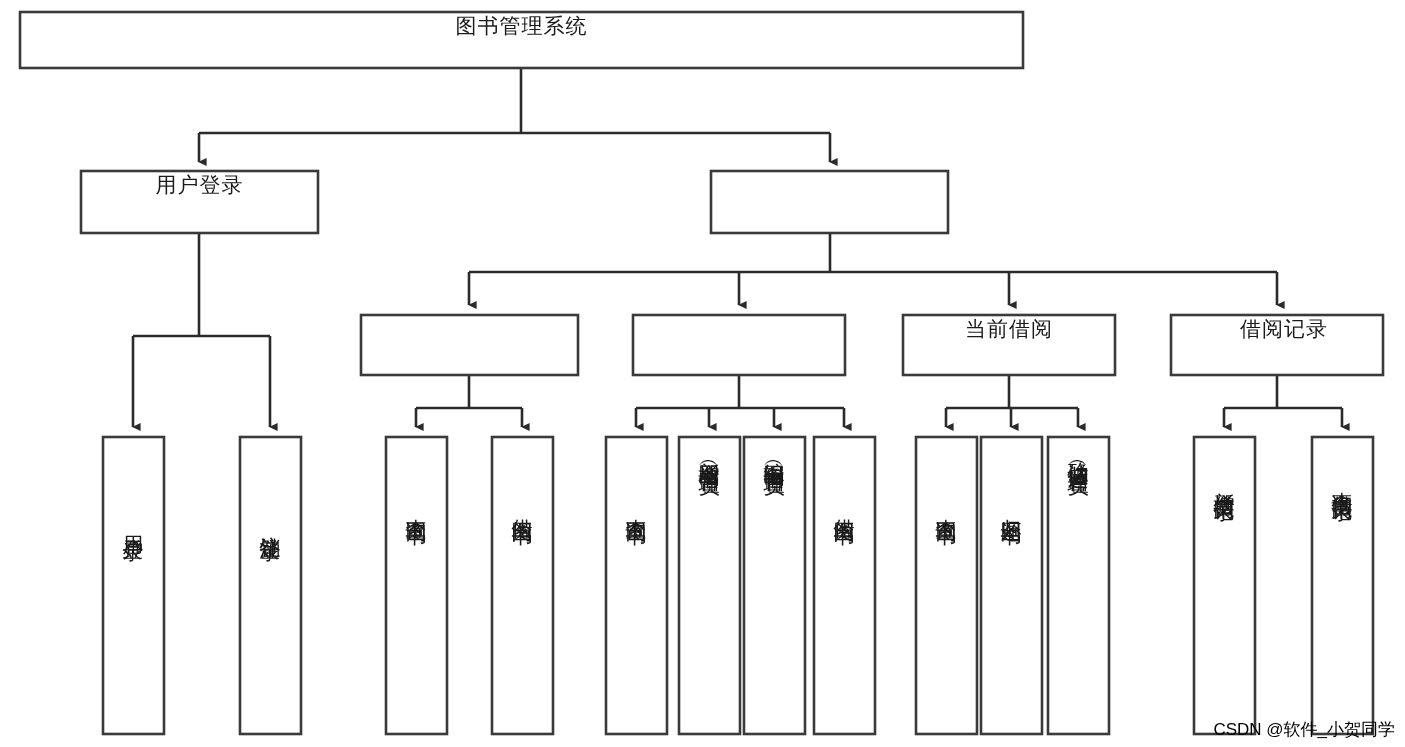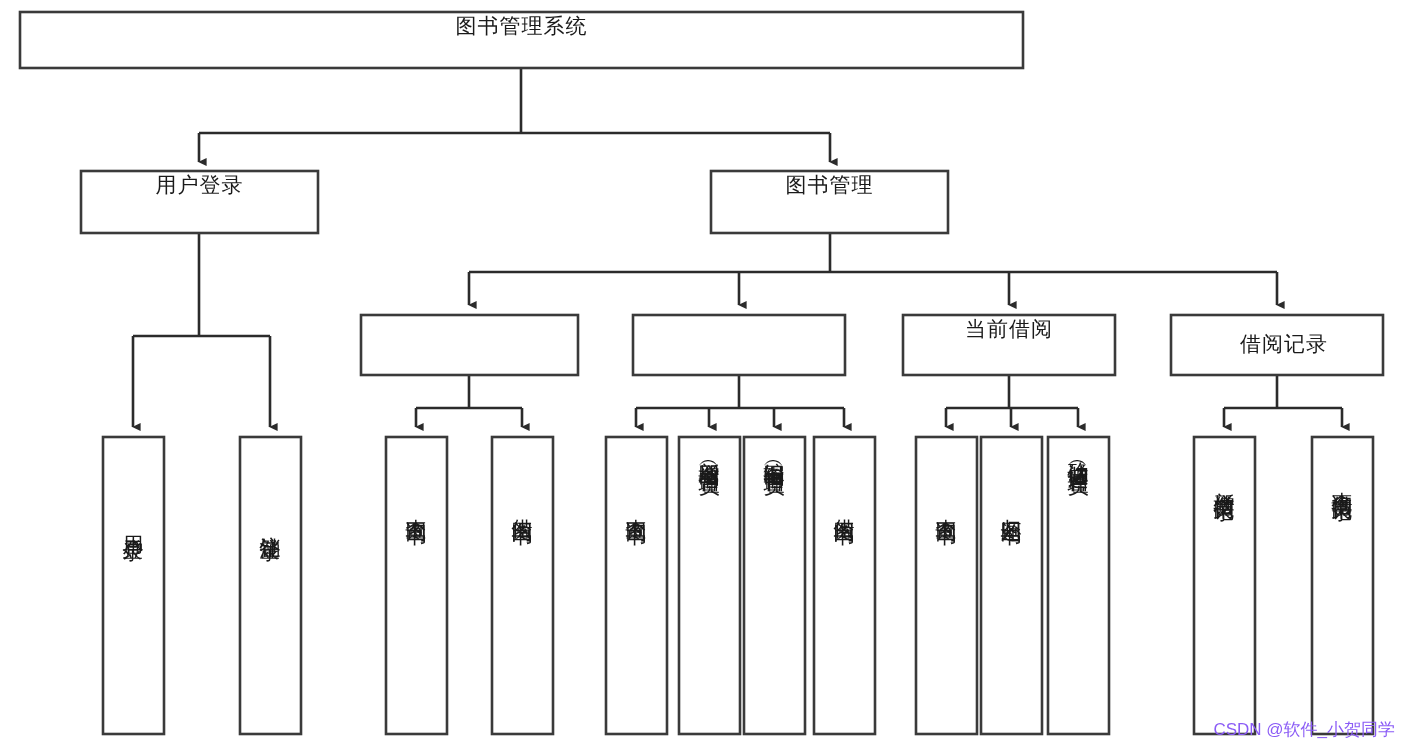--- a/index.html
+++ b/index.html
@@ -170,9 +170,6 @@
   <div class="hlabel-wrap" style="left:81px; top:171px; width:237px; height:62px;">
     <span class="hlabel-text">用户登录</span>
   </div>
-  <div class="hlabel-wrap" style="left:711px; top:171px; width:237px; height:62px;">
-    <span class="hlabel-text">图书管理</span>
-  </div>
 
   <div class="hlabel-wrap" style="left:903px; top:315px; width:212px; height:60px;">
     <span class="hlabel-text">当前借阅</span>

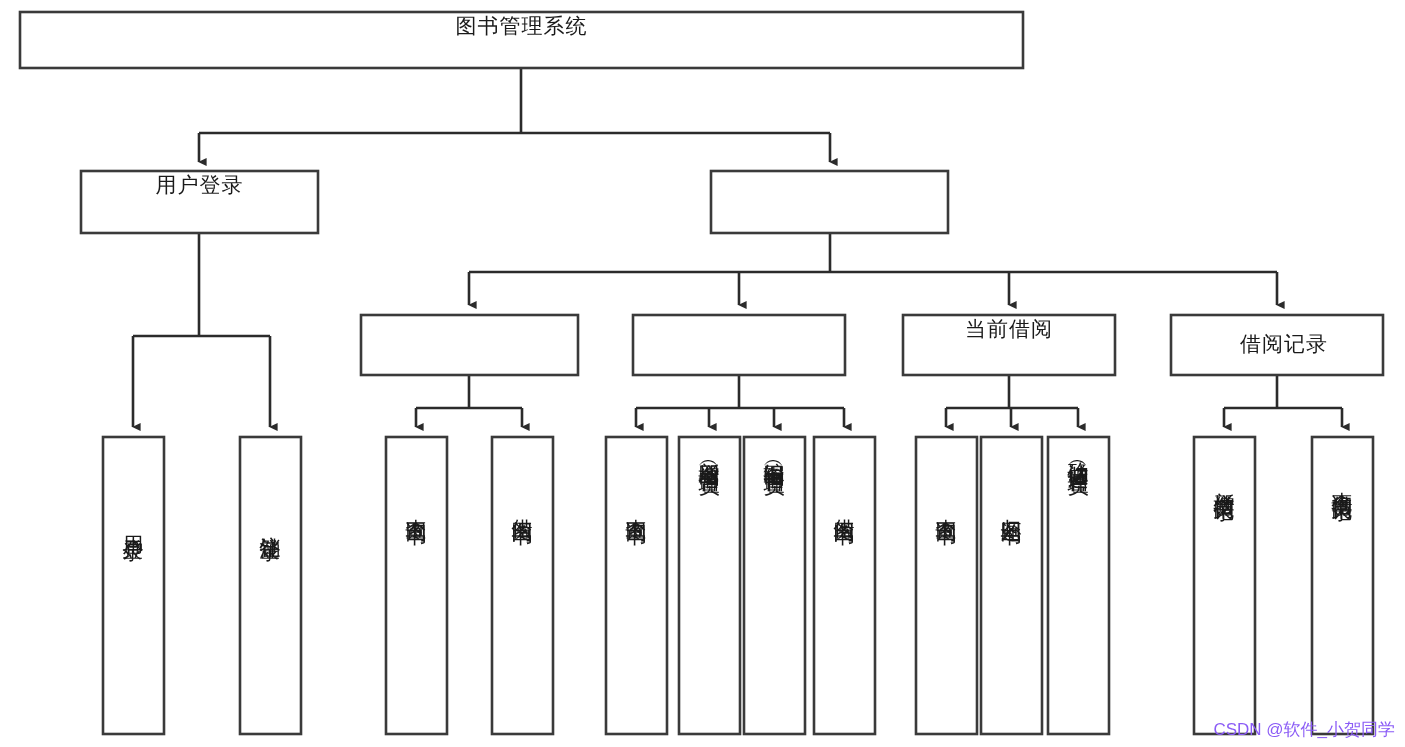--- a/index.html
+++ b/index.html
@@ -174,7 +174,7 @@
   <div class="hlabel-wrap" style="left:903px; top:315px; width:212px; height:60px;">
     <span class="hlabel-text">当前借阅</span>
   </div>
-  <div class="hlabel-wrap" style="left:1171px; top:315px; width:226px; height:60px;margin-top:15px;">
+  <div class="hlabel-wrap" style="left:1171px; top:315px; width:226px; height:60px;">
     <span class="hlabel-text">借阅记录</span>
   </div>
 

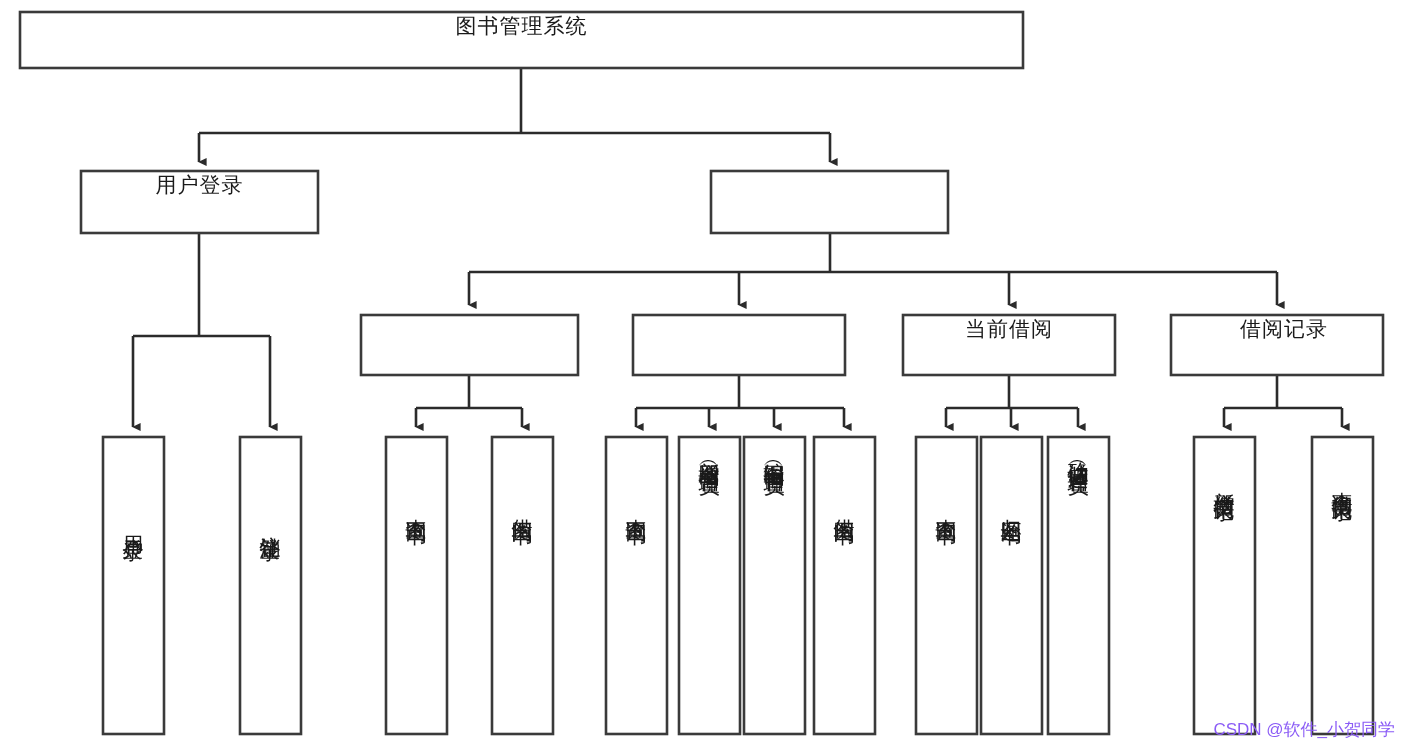--- a/index.html
+++ b/index.html
@@ -69,7 +69,7 @@
     bottom: 6px;
     font-family: "Liberation Sans", "DejaVu Sans", sans-serif;
     font-size: 17px;
-    color: #8b5cf6;
+    color: #000000;
     white-space: nowrap;
     pointer-events: none;
   }

